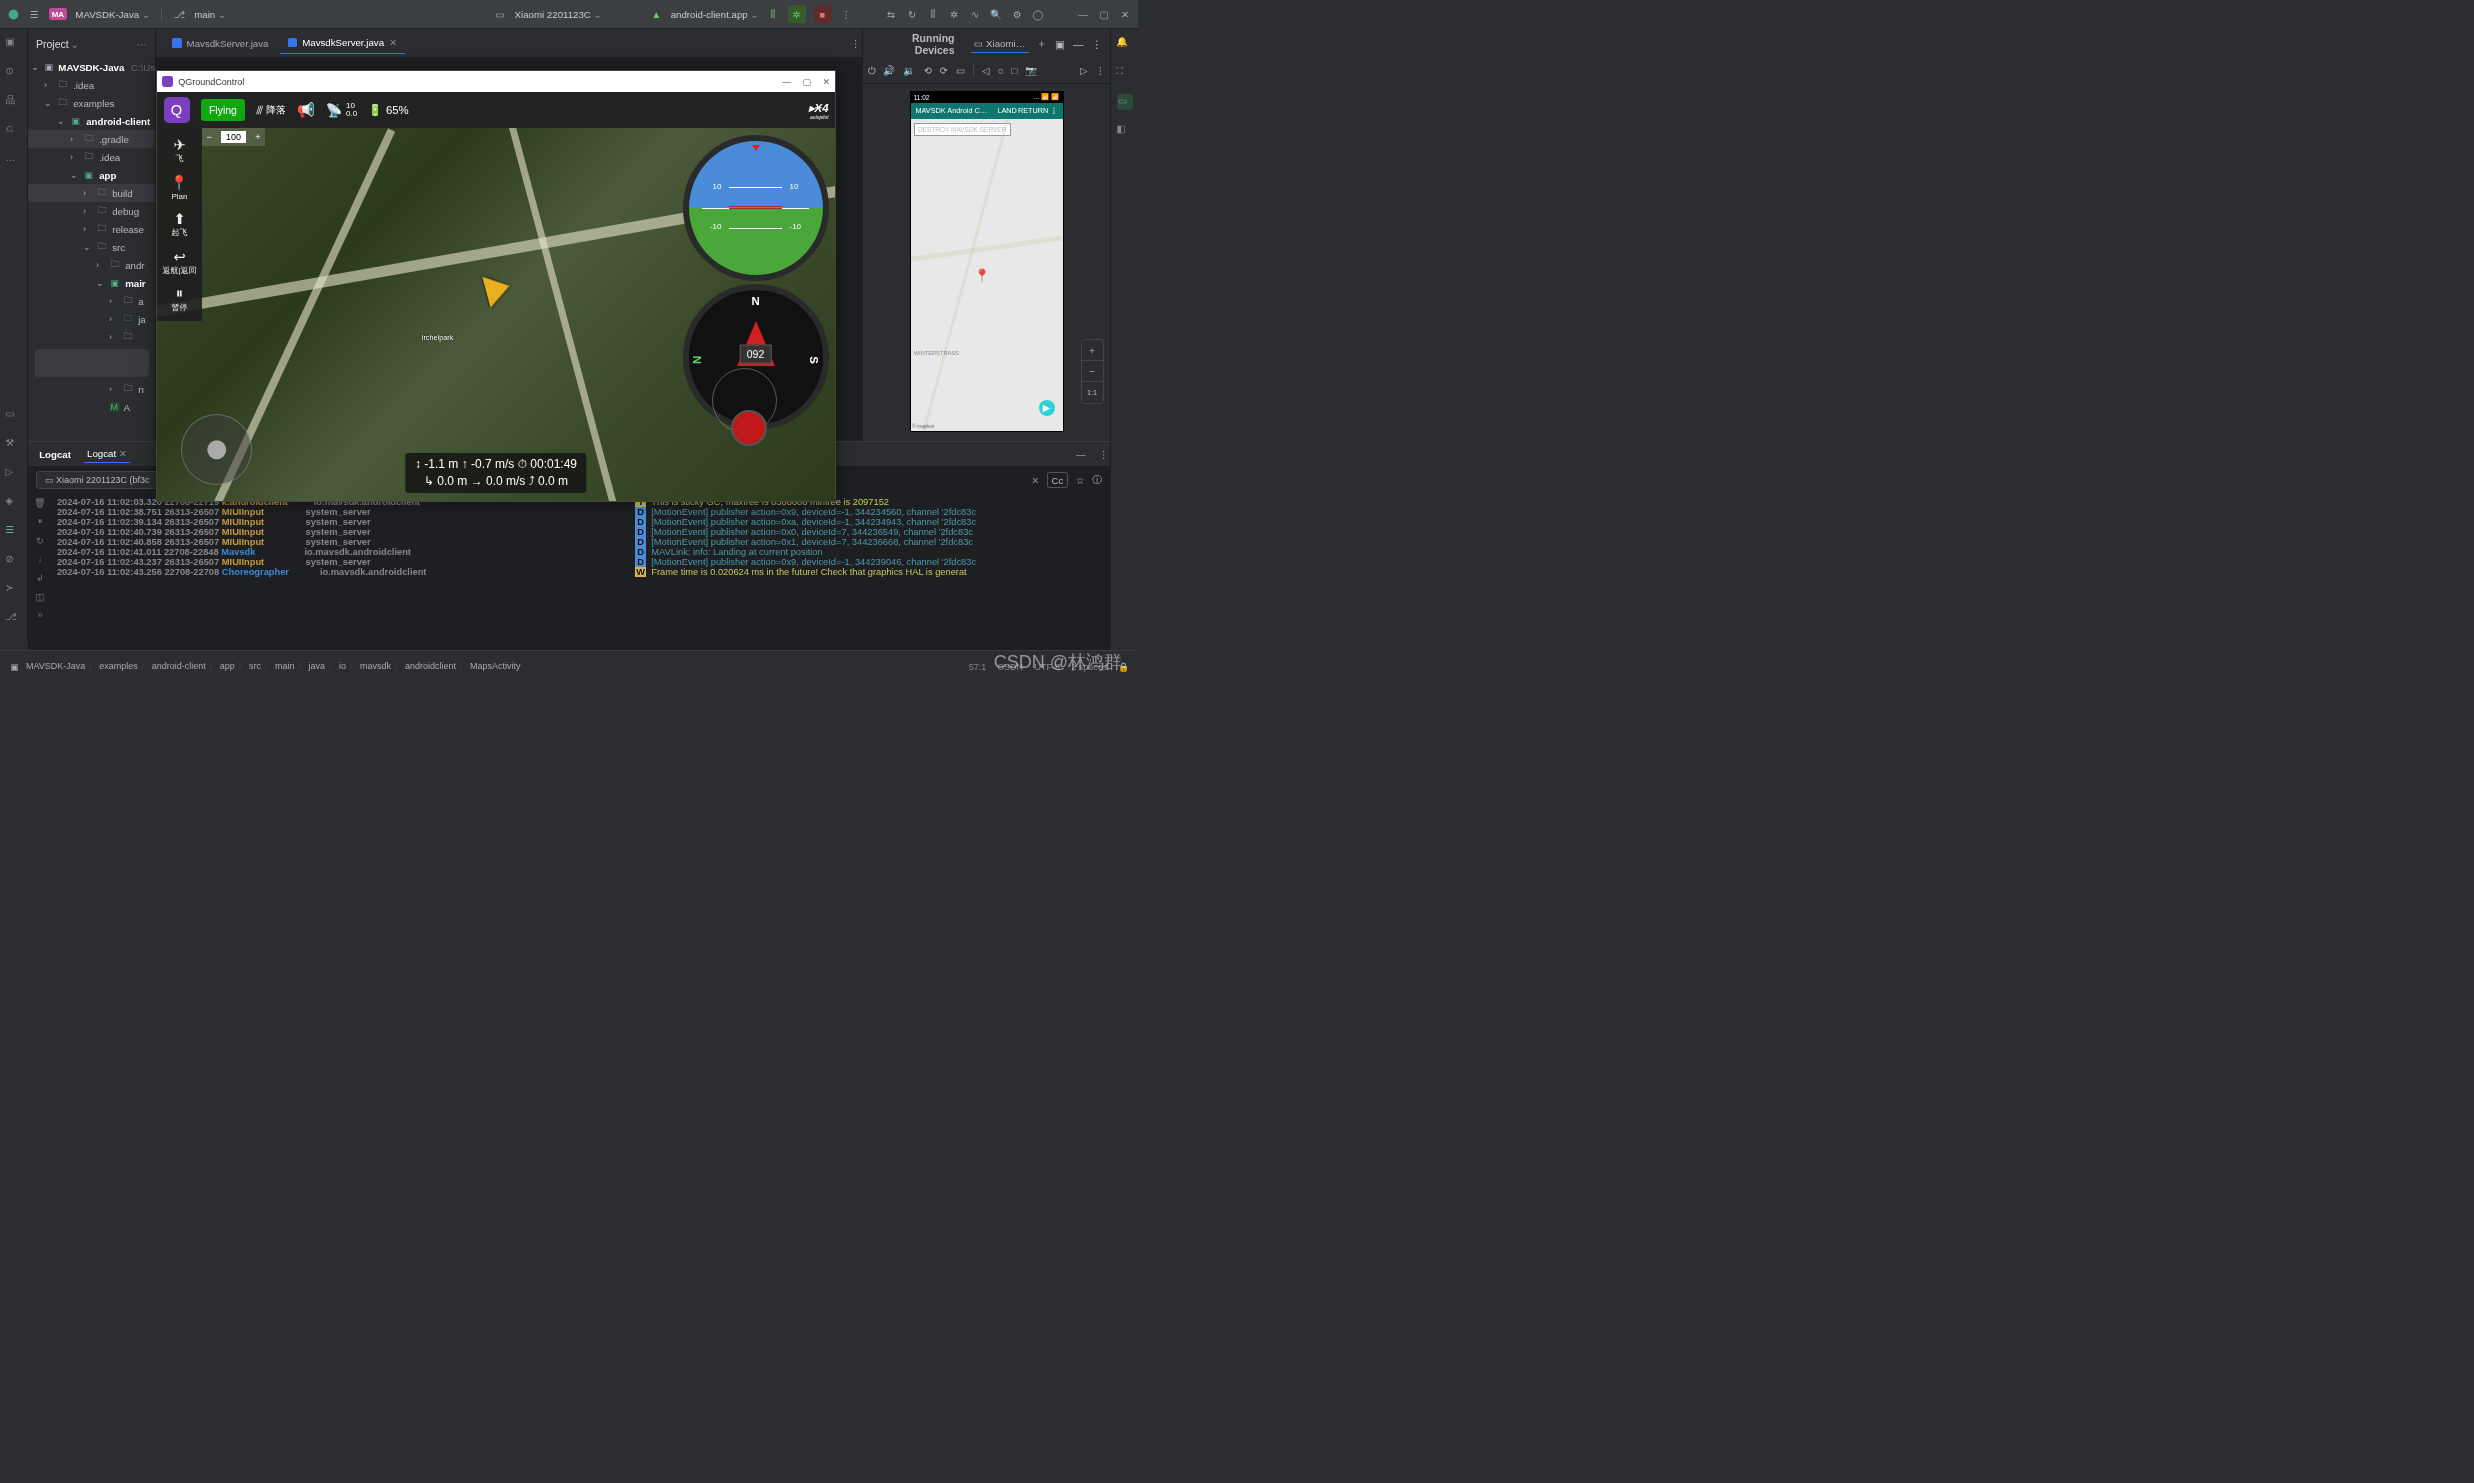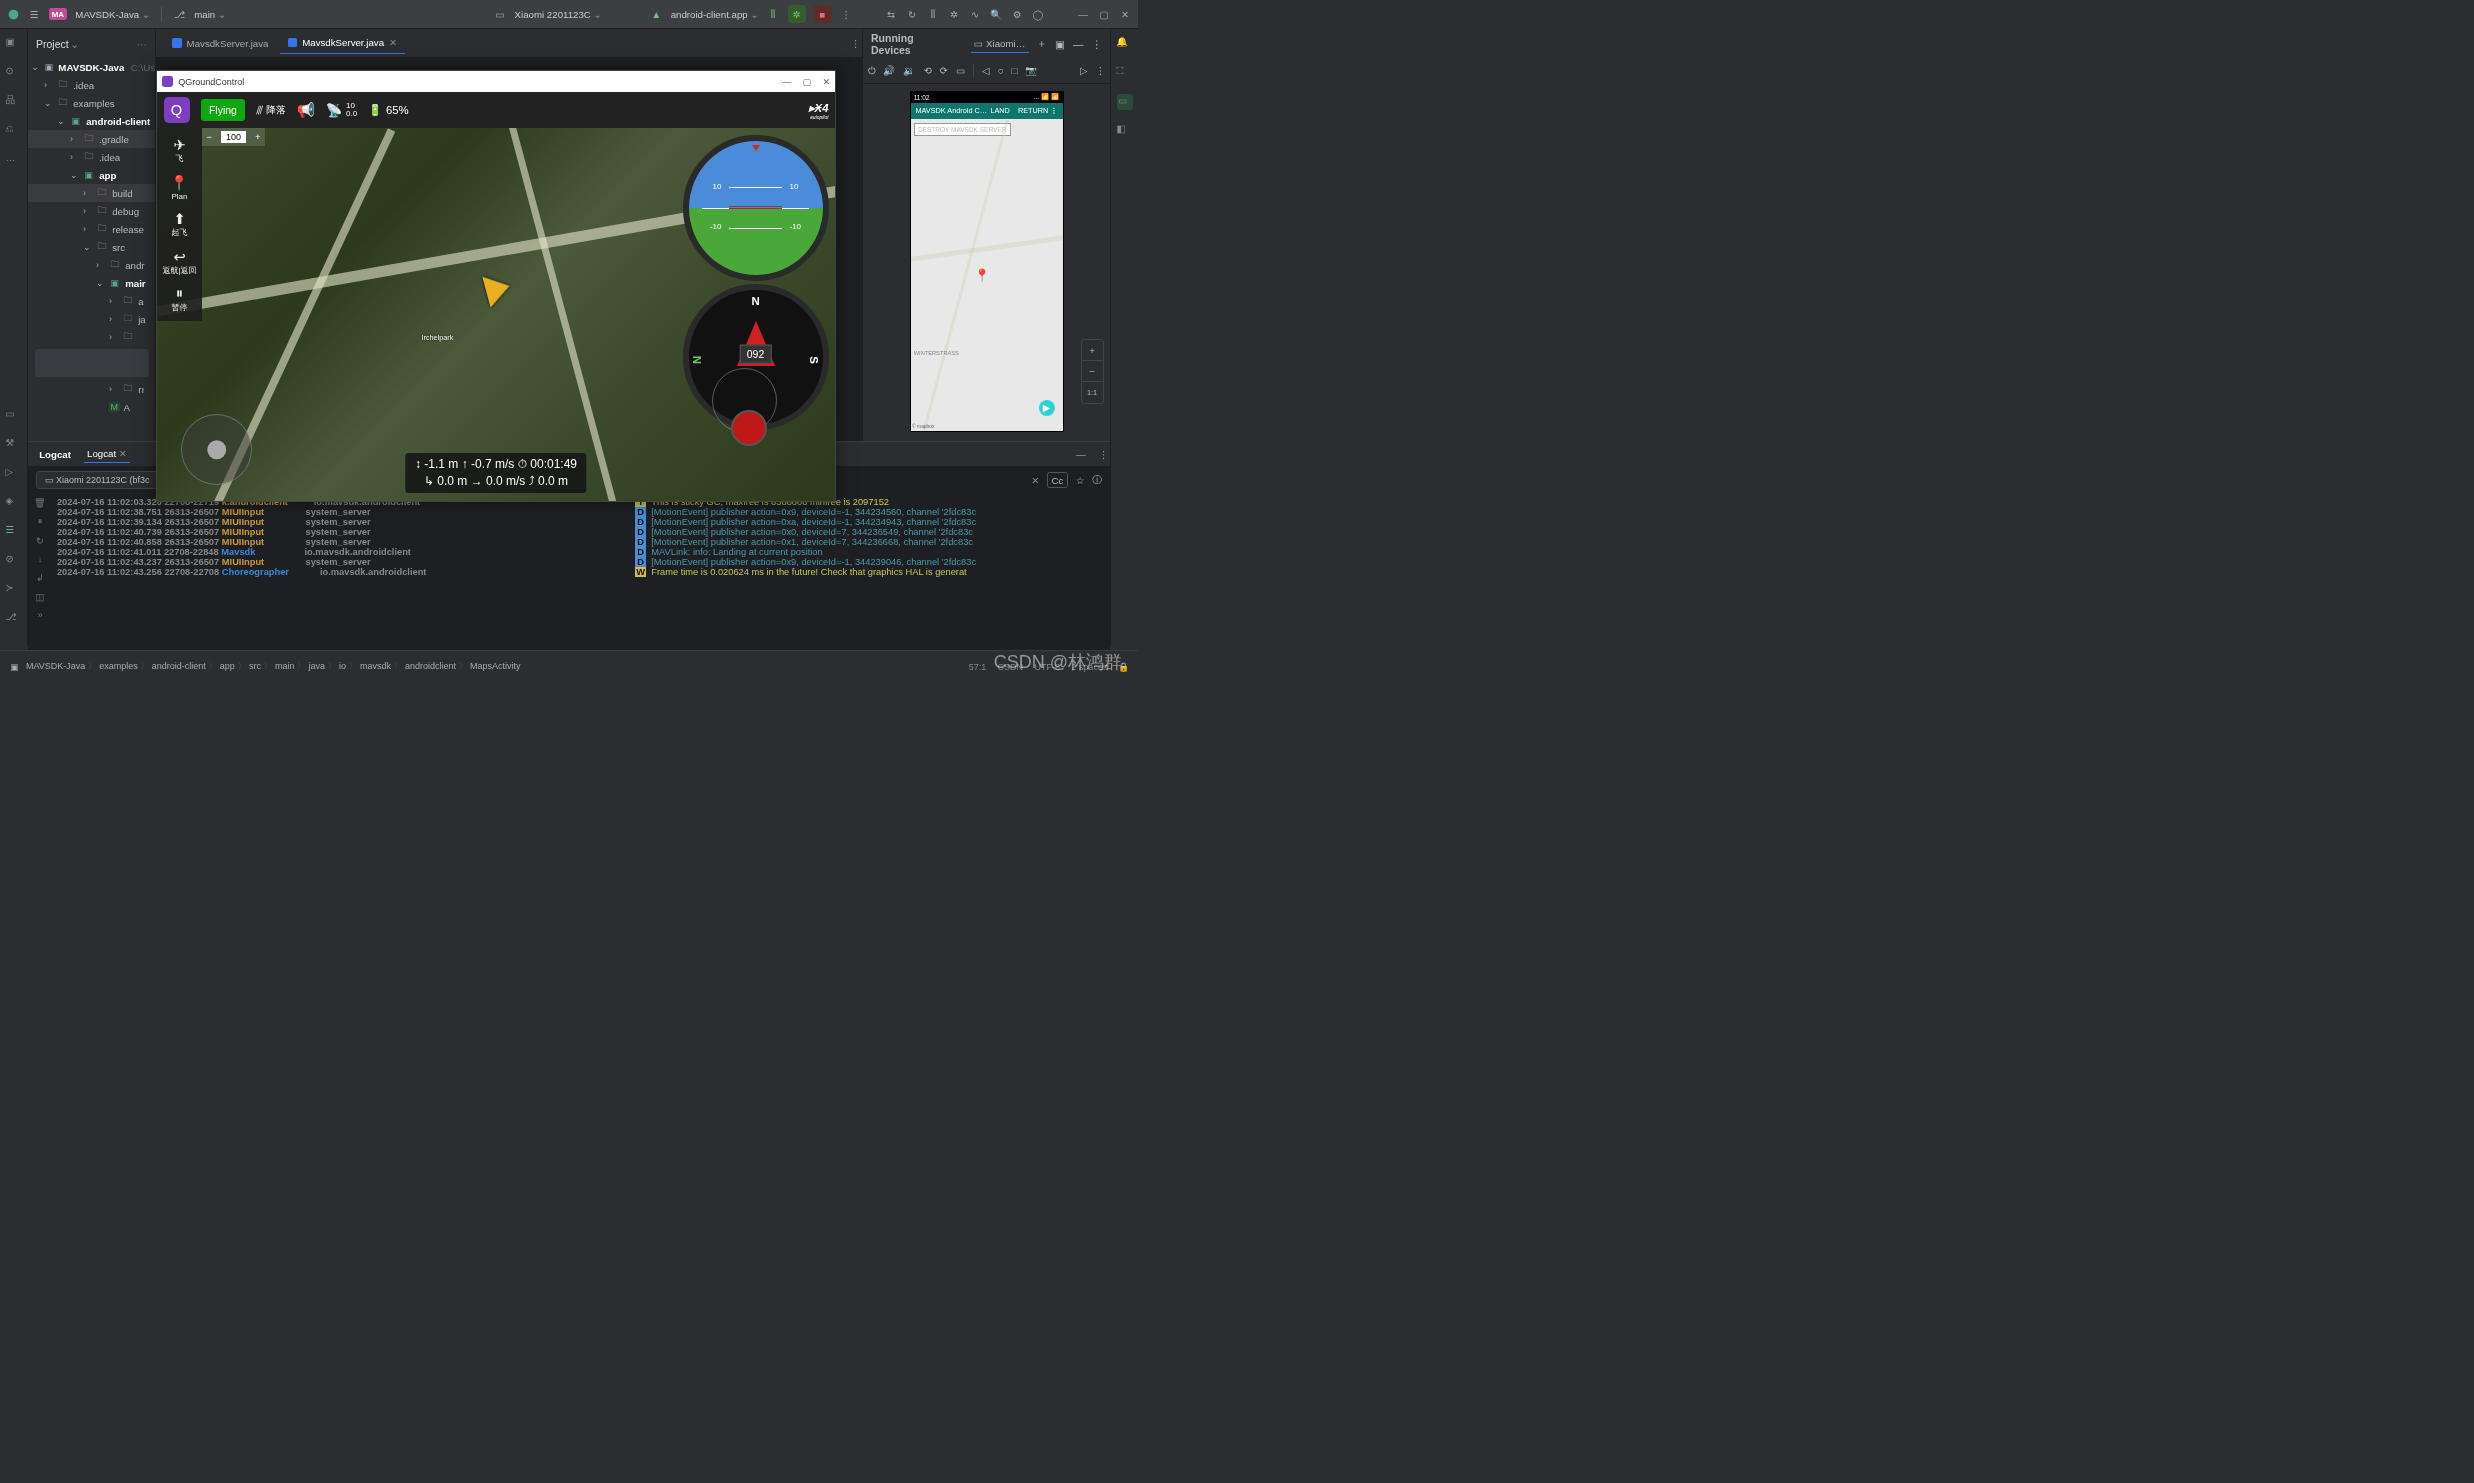--- a/index.html
+++ b/index.html
@@ -29,7 +29,7 @@
 .tab.active { border-bottom: 1.6px solid #3574f0; color: #fff; }
 .ficon { width: 9.7px; height: 9.7px; border-radius: 1.6px; background: #3574f0; }
 .running-panel { width: 248px; background: #2b2d30; border-left: 0.8px solid #1e1f22; display: flex; flex-direction: column; }
-.rp-head { height: 29px; display: flex; align-items: center; padding: 0 8px; gap: 8px; font-size: 10.5px; }
+.rp-head { height: 29px; display: flex; align-items: center; padding: 0 8px; gap: 8px; font-size: 10.5px; text-align: right; }
 .mini-tab { display: flex; align-items: center; gap: 3.2px; font-size: 9.7px; border-bottom: 1.6px solid #3574f0; padding: 3.2px 3.2px; }
 .rp-toolbar { height: 26px; display: flex; align-items: center; padding: 0 4.9px; gap: 8px; border-bottom: 0.8px solid #1e1f22; }
 .phone { margin: 6.5px auto 0; width: 154px; height: 341px; background: #e8e8e8; border: 0.8px solid #000; position: relative; }

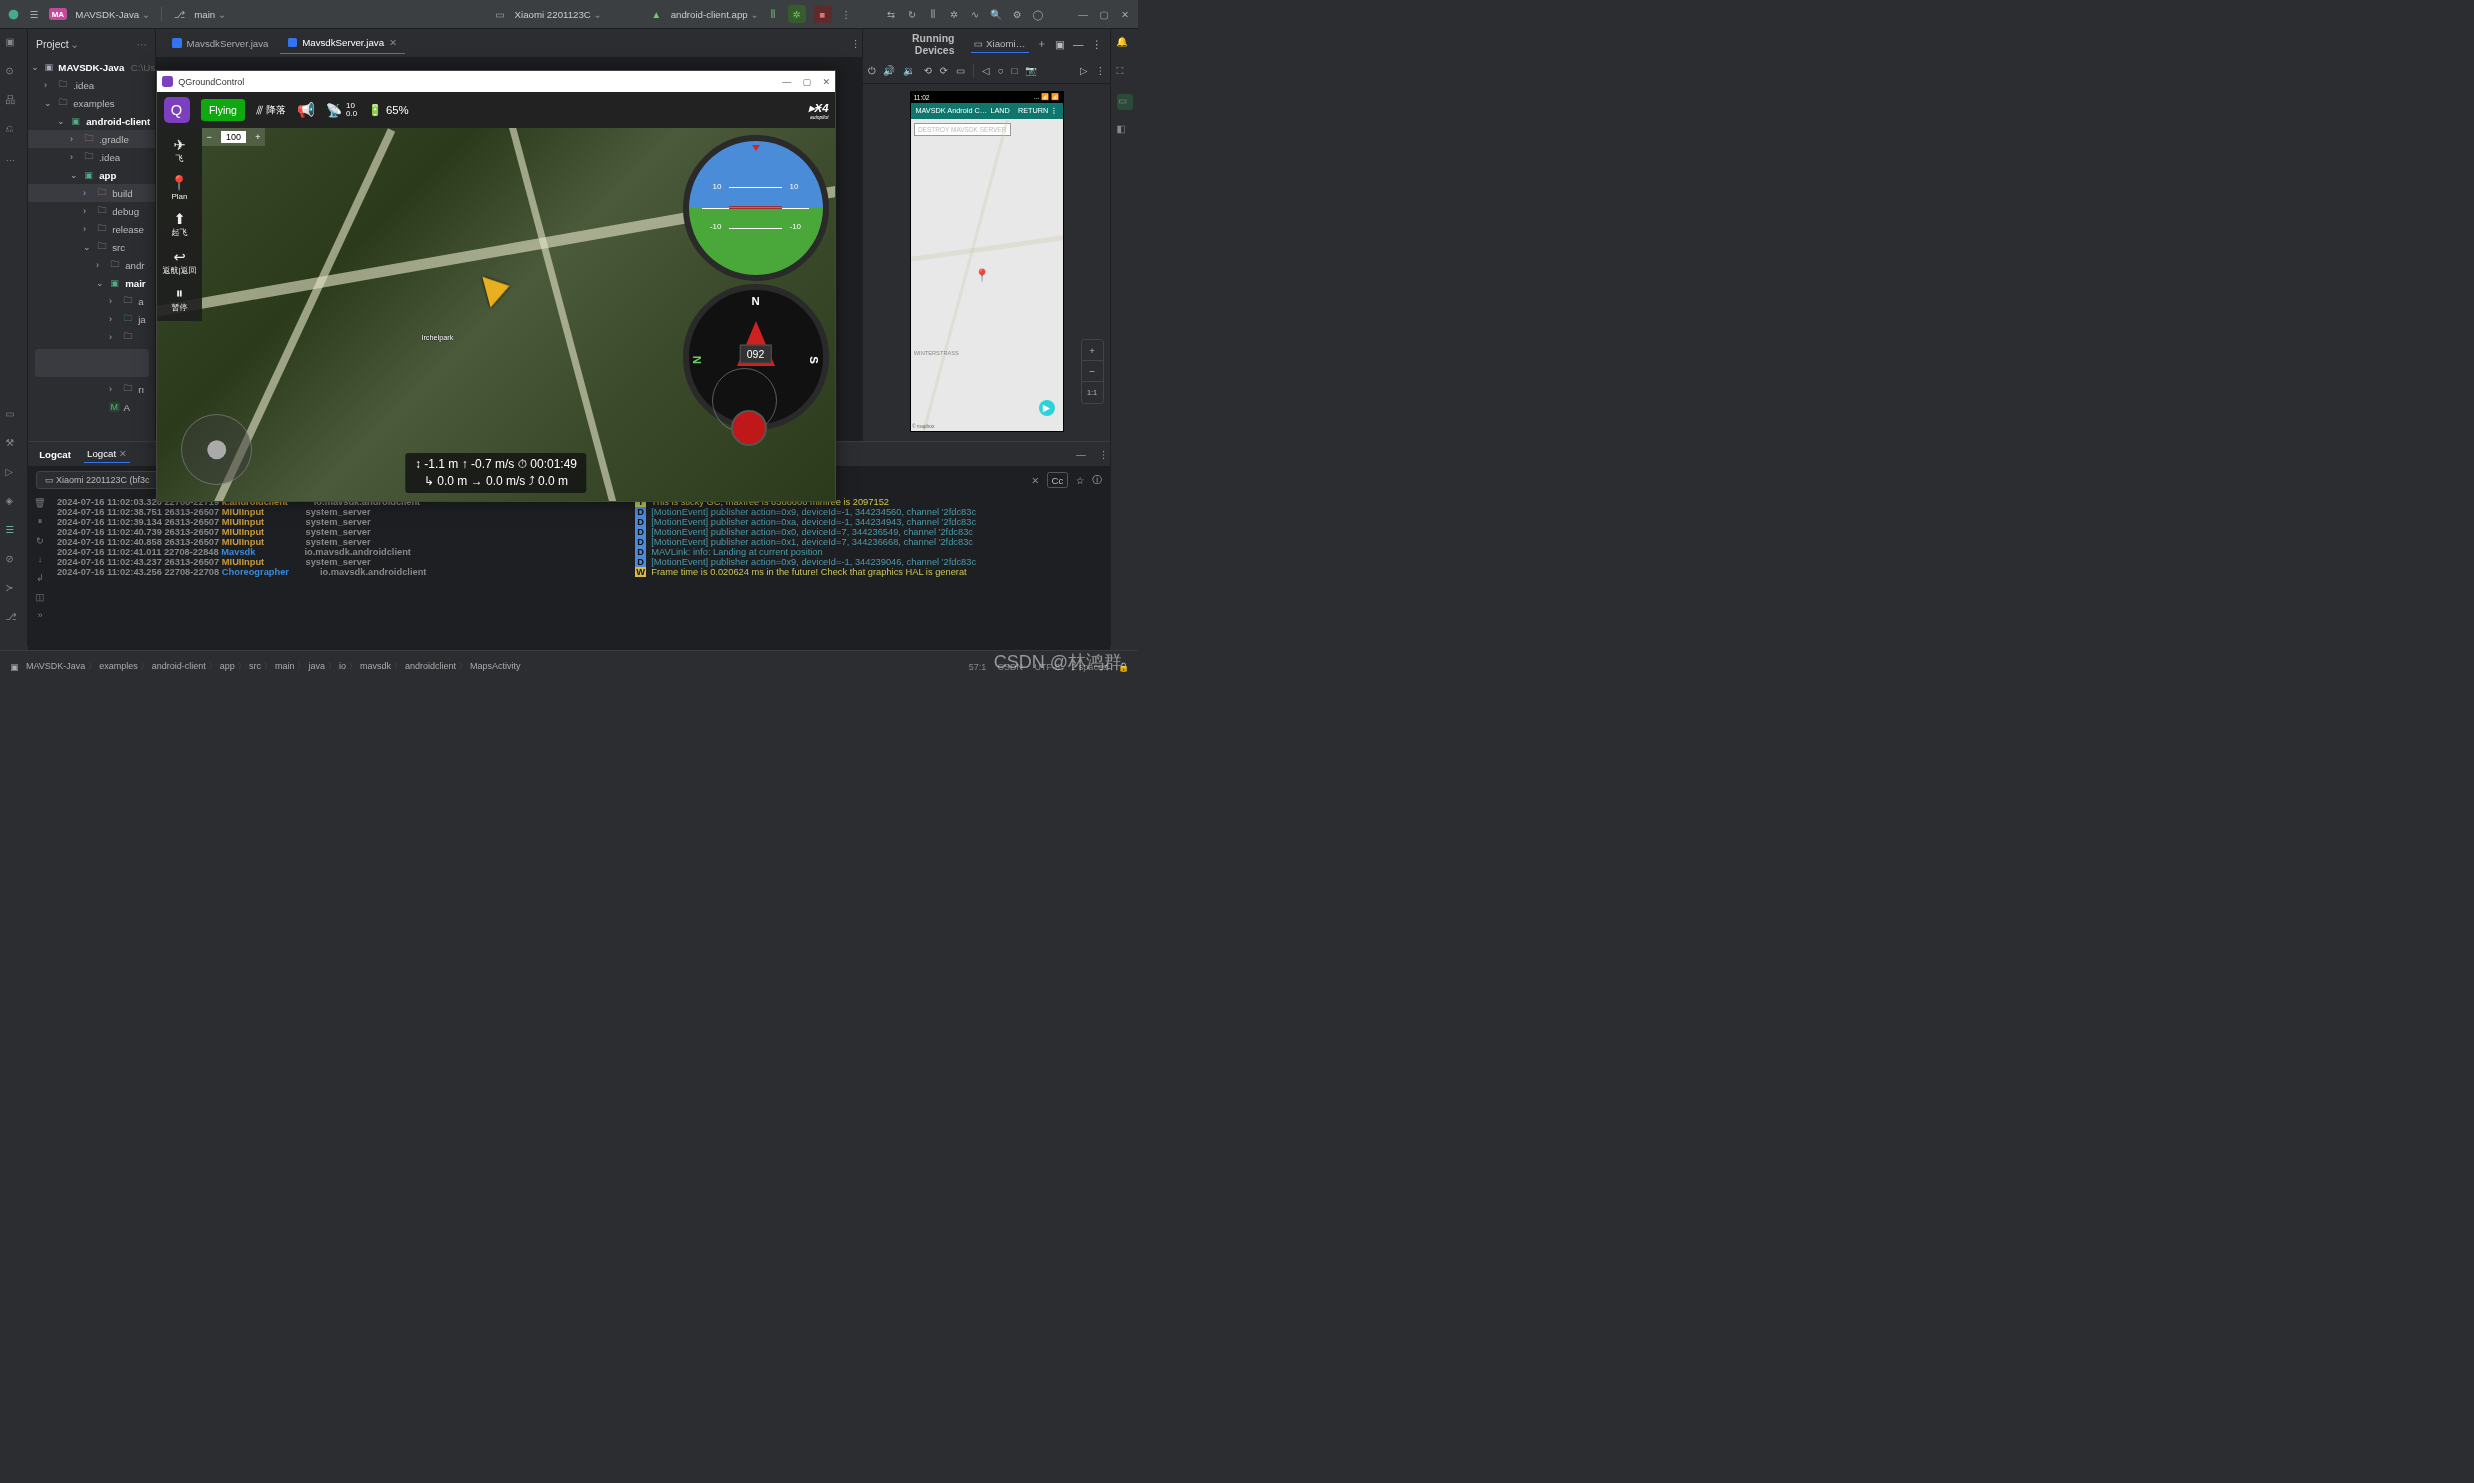--- a/index.html
+++ b/index.html
@@ -389,7 +389,7 @@
           </div>
         <div class="phone-bar">
           <span>MAVSDK Android C…</span>
-          <span><span style="margin-right:8px">LAND</span><span>RETURN</span> <b>⋮</b></span>
+          <span><span style="margin-right:1px">LAND</span><span>RETURN</span> <b>⋮</b></span>
         </div>
         <div class="phone-btn">DESTROY MAVSDK SERVER</div>
         <div class="map-bg">

